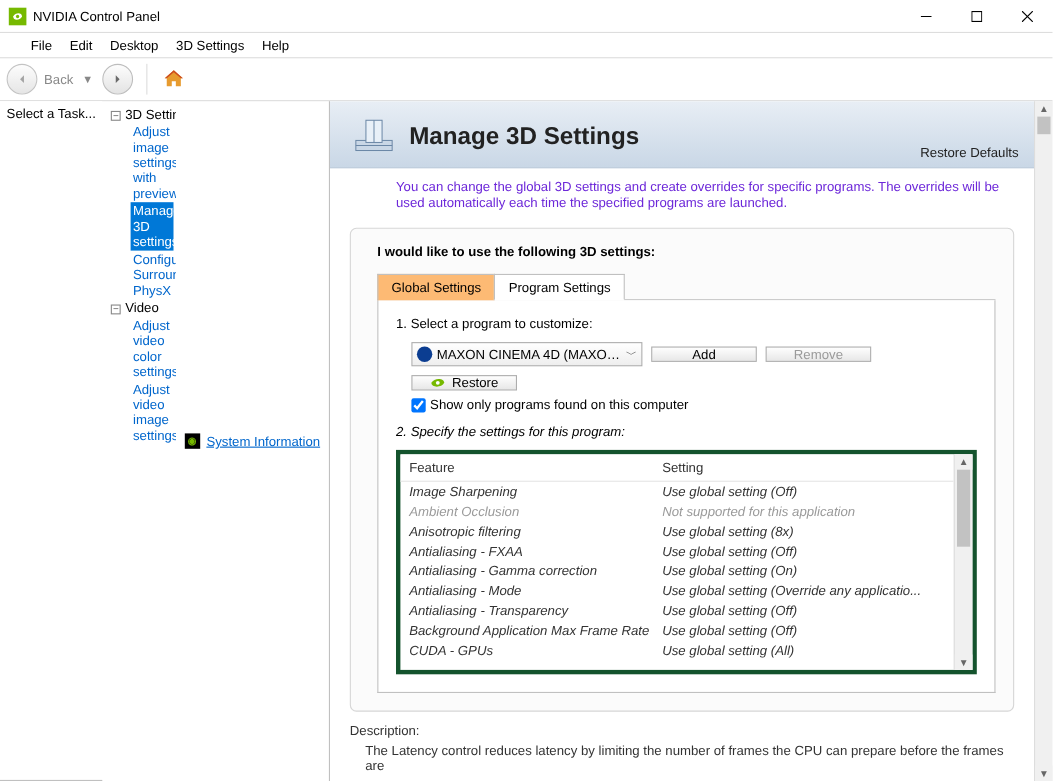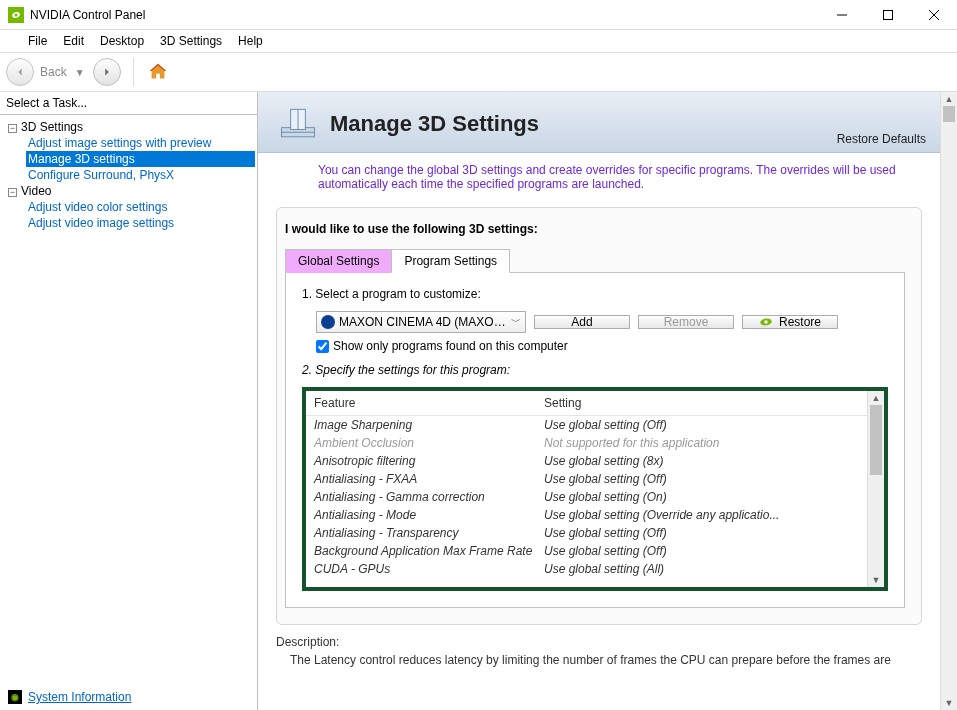--- a/index.html
+++ b/index.html
@@ -24,7 +24,7 @@
 
 .body { flex: 1; display: flex; min-height: 0; }
 
-.sidebar { width: 258px; border-right: 1px solid #c0c0c0; display: flex; flex-direction: column; }
+.sidebar { width: 300px; border-right: 1px solid #c0c0c0; display: flex; flex-direction: row; }
 .task-hdr { padding: 4px 6px; border-bottom: 1px solid #c0c0c0; background:#fff; }
 .tree { flex: 1; padding: 4px 2px; overflow: auto; }
 .tree-node { padding: 1px 0 1px 6px; white-space: nowrap; }

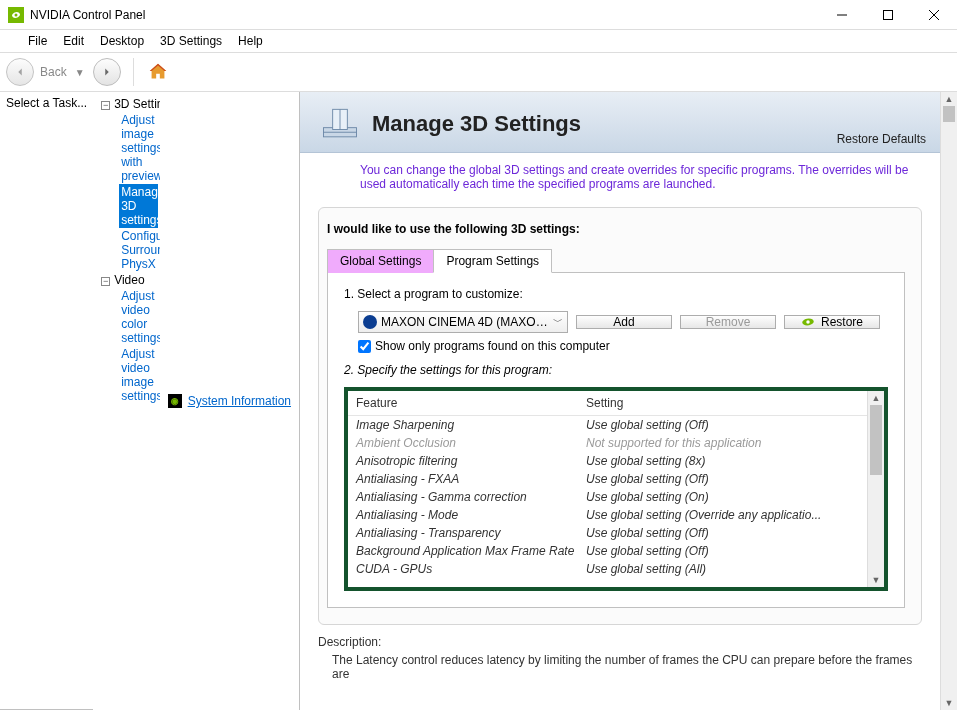--- a/index.html
+++ b/index.html
@@ -51,7 +51,7 @@
 
 .intro { padding: 10px 30px 10px 60px; color:#6d28d9; }
 
-.panel { margin: 6px 18px 0 18px; border:1px solid #d6d6d6; border-radius:6px; background:#fbfbfb; padding: 14px 16px 16px 8px; }
+.panel { margin: 6px 18px 0 18px; border:1px solid #d6d6d6; border-radius:6px; background:#fbfbfb; padding: 14px 16px 16px 24px; }
 .panel-title { font-weight:bold; margin-bottom: 12px; }
 
 .tabs { display:flex; border-bottom:1px solid #c0c0c0; margin-bottom: 0; }

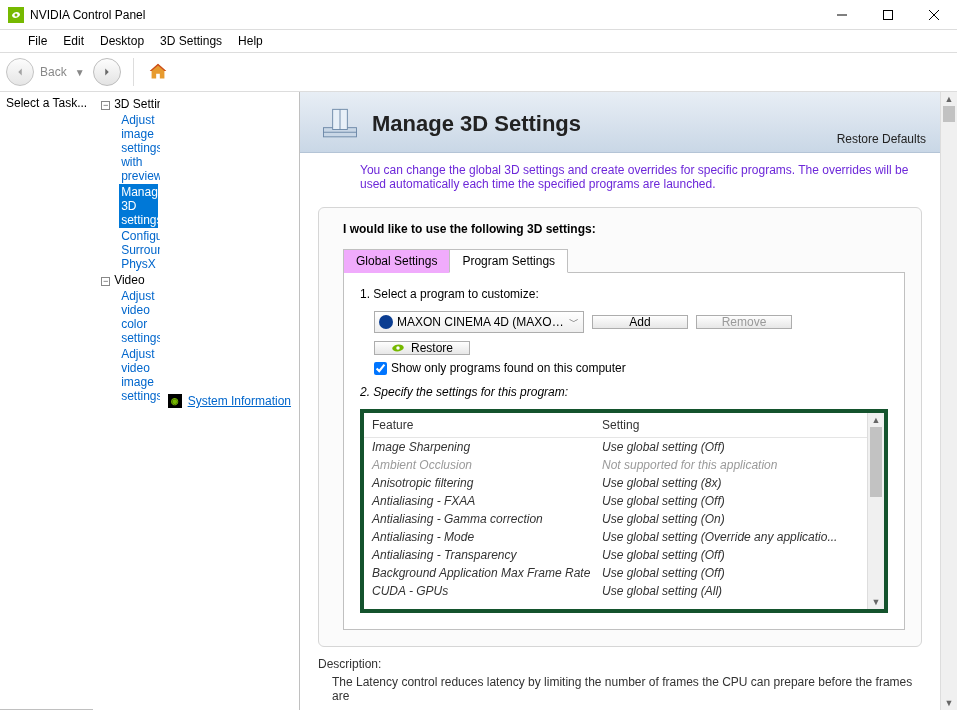--- a/index.html
+++ b/index.html
@@ -55,7 +55,7 @@
 .panel-title { font-weight:bold; margin-bottom: 12px; }
 
 .tabs { display:flex; border-bottom:1px solid #c0c0c0; margin-bottom: 0; }
-.tab { padding: 4px 12px; border:1px solid #c0c0c0; border-bottom:none; background:#f0abfc; margin-right:-1px; cursor:pointer; position:relative; top:1px; }
+.tab { padding: 4px 12px; border:1px solid #c0c0c0; border-bottom:none; background:#fdba74; margin-right:-1px; cursor:pointer; position:relative; top:1px; }
 .tab.active { background:#fff; border-bottom:1px solid #fff; }
 
 .tab-body { border:1px solid #c0c0c0; border-top:none; padding: 14px 16px 16px 16px; background:#fff; }

